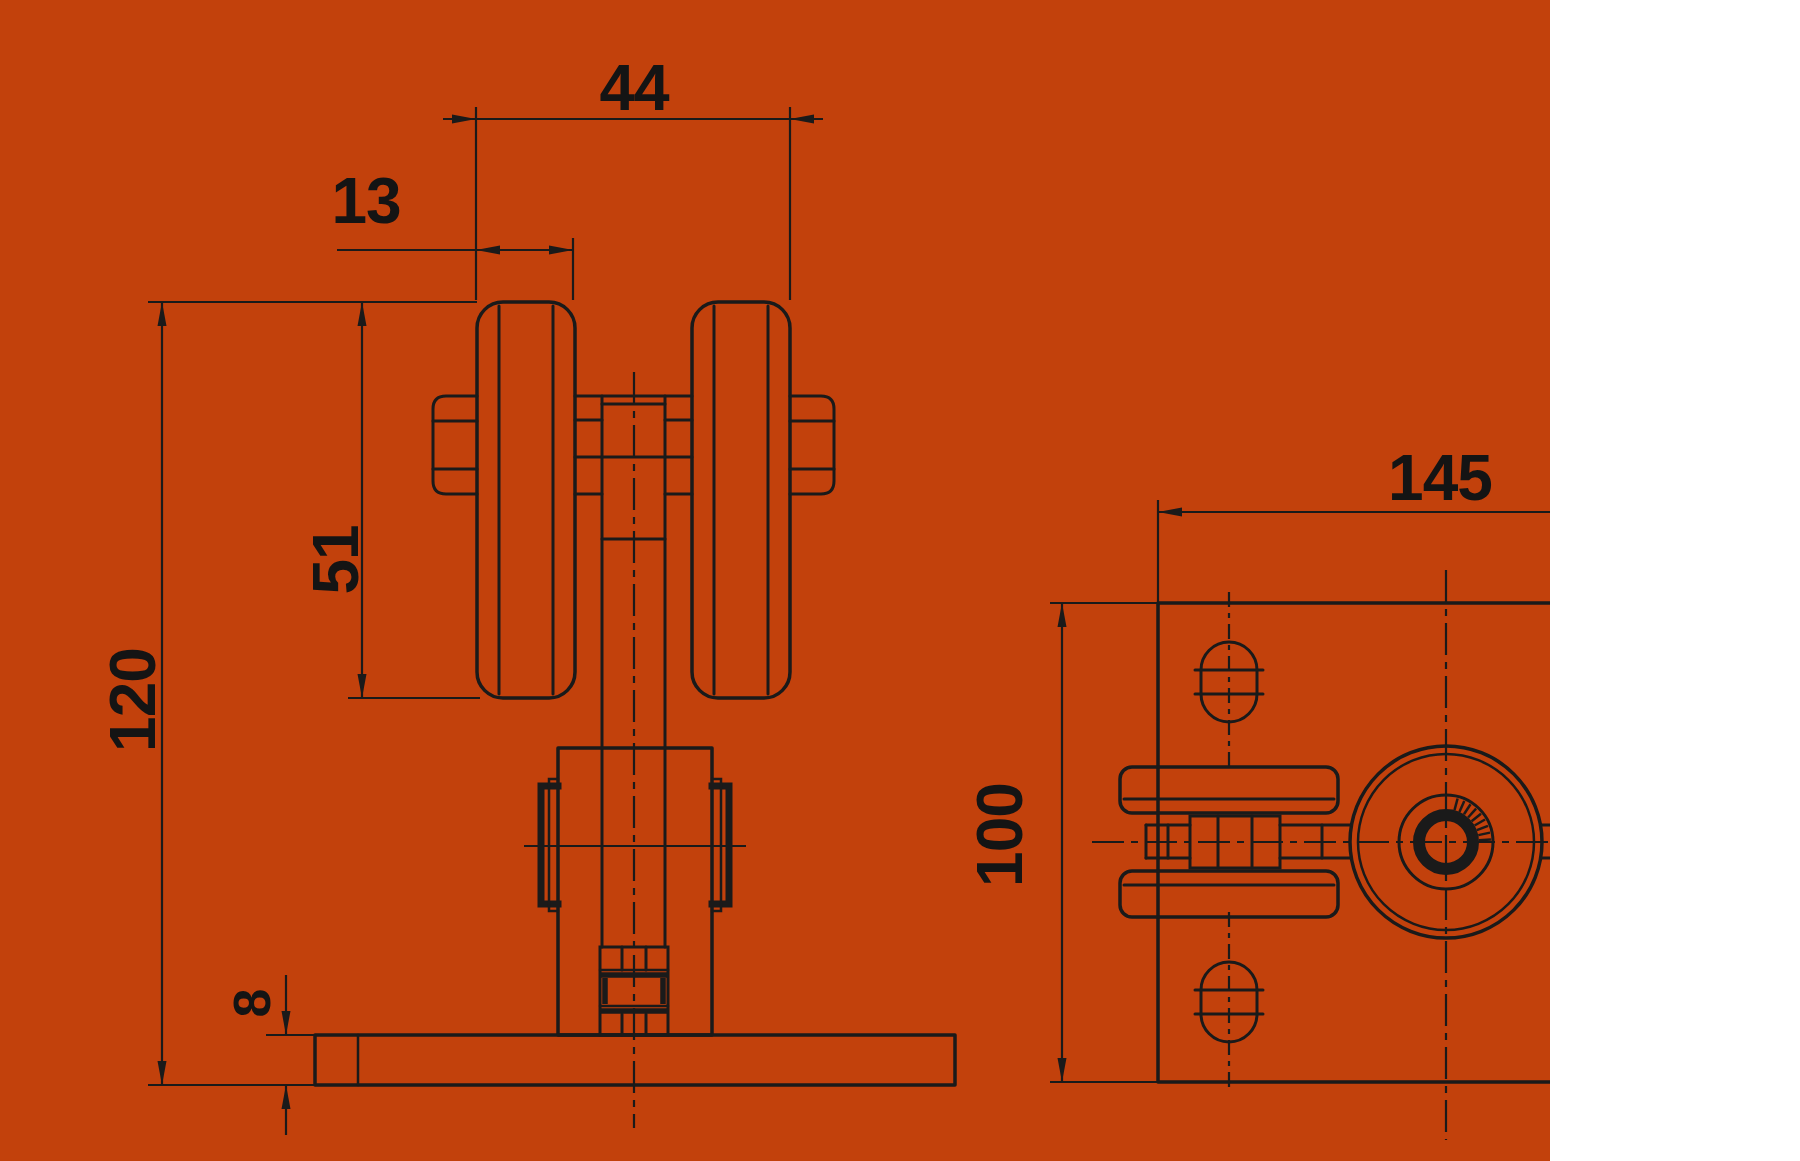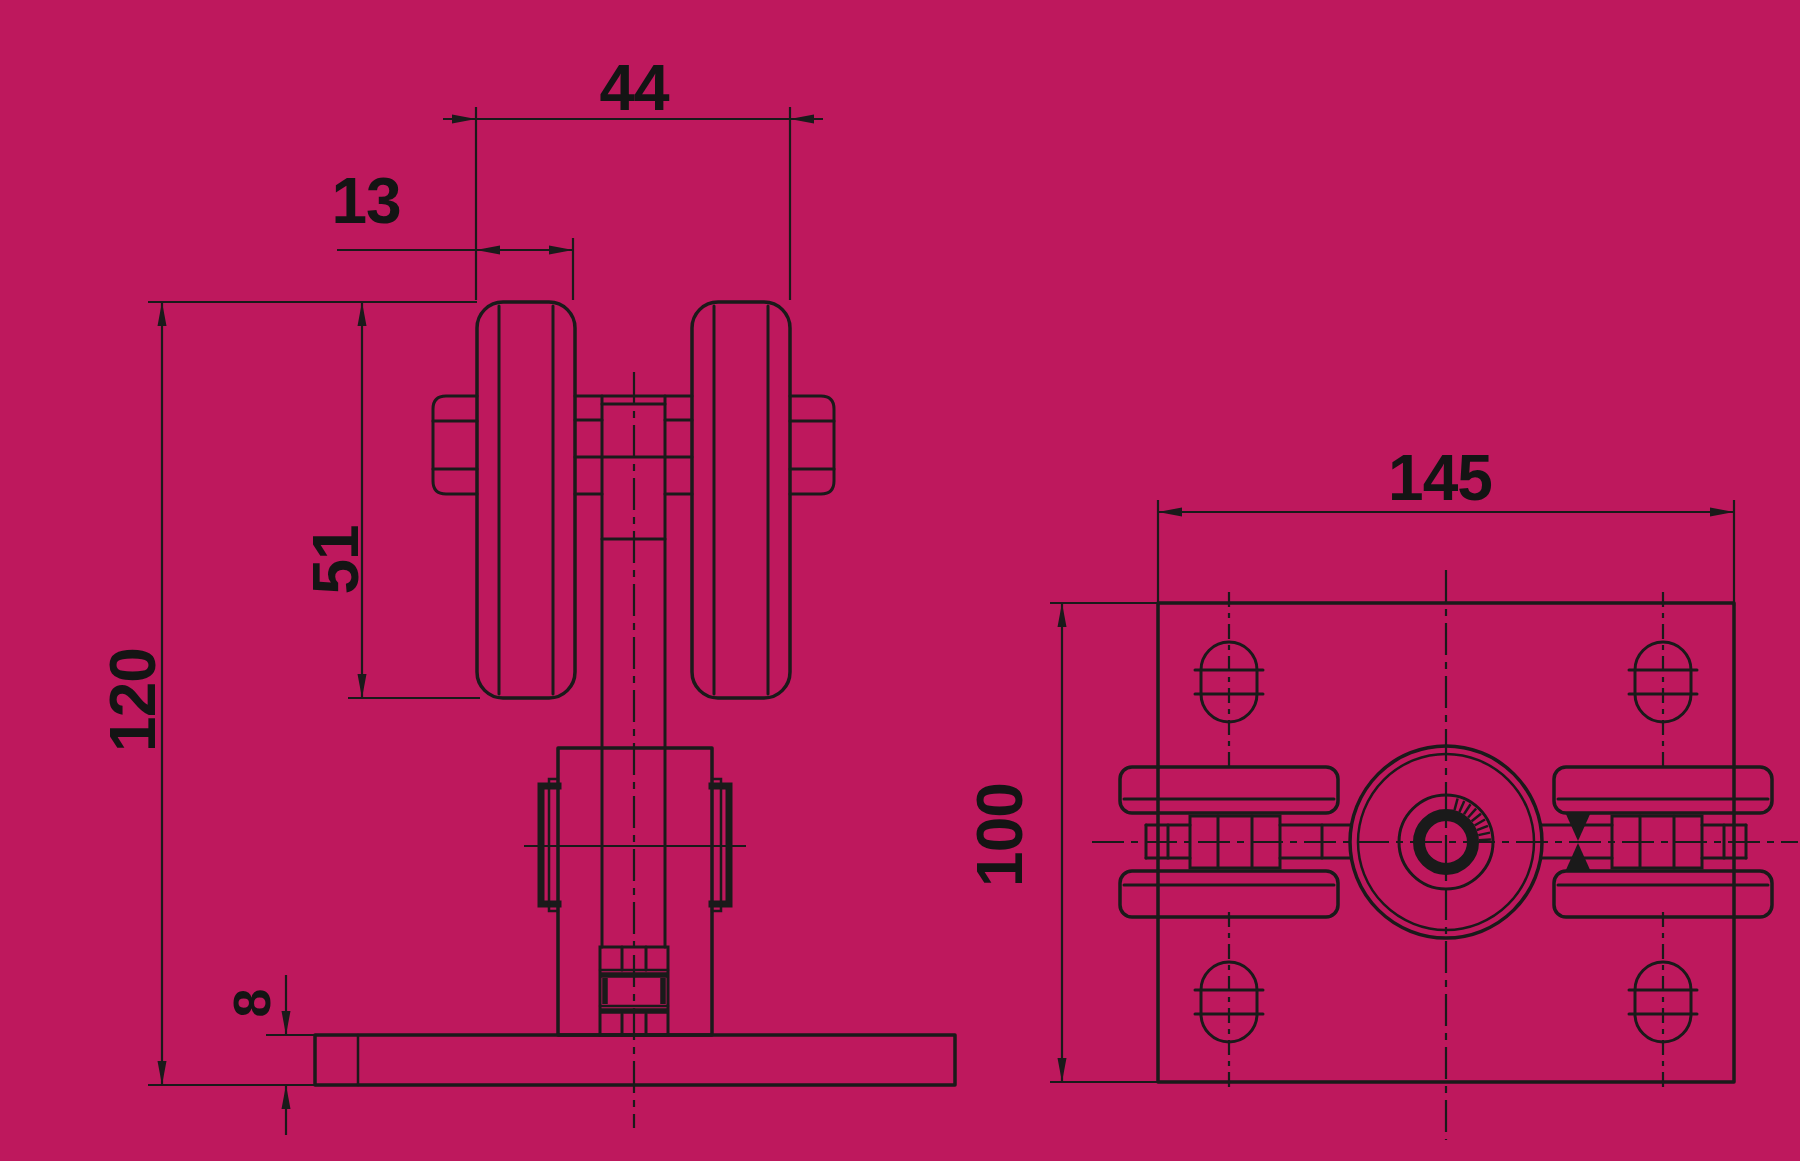--- a/index.html
+++ b/index.html
@@ -5,8 +5,8 @@
   html,body{margin:0;padding:0;background:#ffffff;}
   .sheet{
     position:relative;
-    width:1800px;height:1161px;
-    background:#be185d;
+    width:1550px;height:1161px;
+    background:#c2410c;
     font-family:"Liberation Sans", sans-serif;
     overflow:hidden;
     text-align:center;

